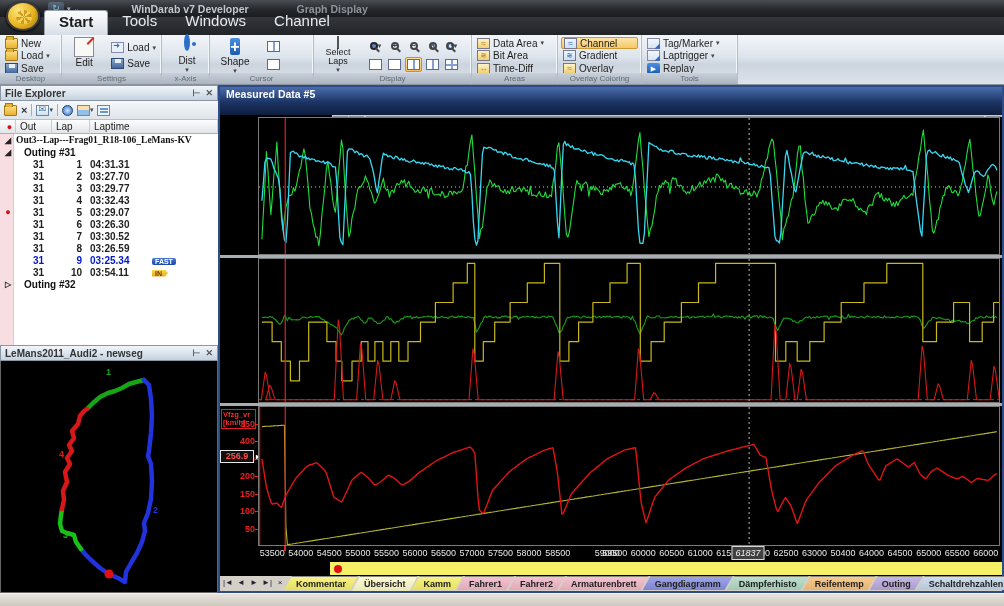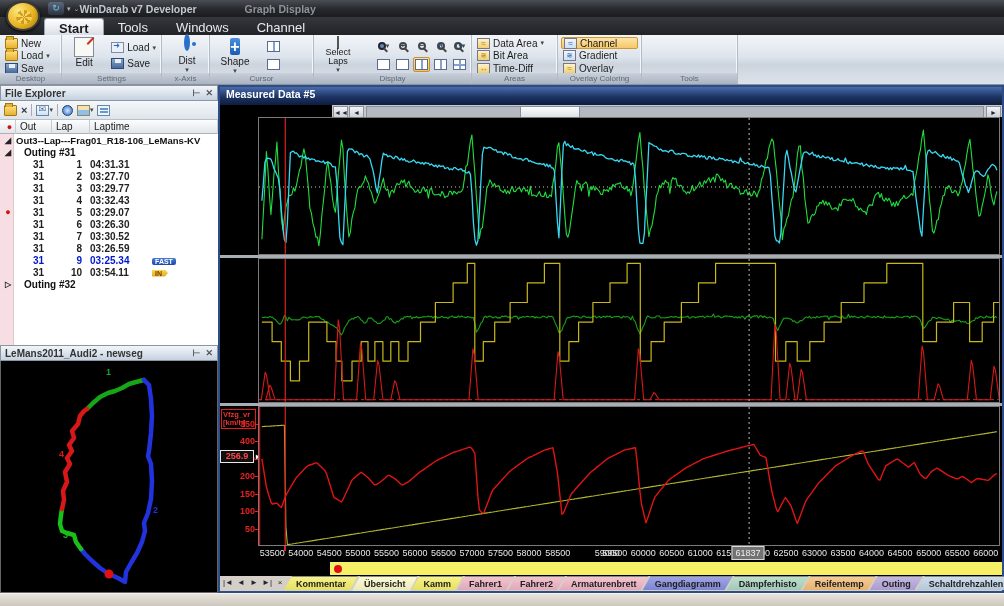--- a/index.html
+++ b/index.html
@@ -19,7 +19,7 @@
   .qat .sync { width:16px; height:13px; border-radius:3px; background:linear-gradient(#5a6a7c,#2c3440);
     color:#7ec0f0; font-size:9px; text-align:center; line-height:13px; }
   .qat .dd { color:#aab4c0; font-size:7px; }
-  .app-title { color:#c2c8d0; font-size:10.5px; font-weight:bold; }
+  .app-title { margin-left:52px; color:#c2c8d0; font-size:10.5px; font-weight:bold; }
   .doc-title { margin-left:48px; color:#8e949c; font-size:10.5px; font-weight:bold; }
 
   

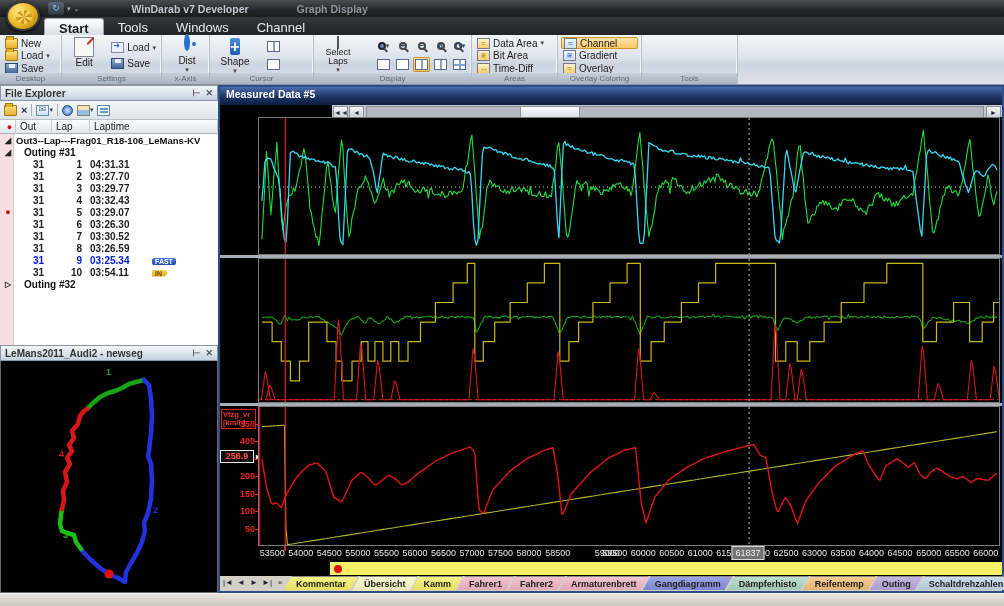--- a/index.html
+++ b/index.html
@@ -25,7 +25,7 @@
   
   .tabsrow { position:absolute; left:0; top:17px; width:1004px; height:18px;
     background:linear-gradient(#34373c,#212327); display:flex; align-items:flex-end; padding-left:44px; }
-  .rtab { padding:2px 14px 0; color:#e6e9ee; font-size:13px; height:17px; }
+  .rtab { padding:2px 14px 0; color:#e6e9ee; font-size:15px; height:25px; }
   .rtab.active { background:linear-gradient(#fdfdfe,#e8ecf2 60%,#d8dee6); color:#1a1a1a;
     border-radius:3px 3px 0 0; border:1px solid #9aa4b0; border-bottom:none; font-weight:bold; }
 

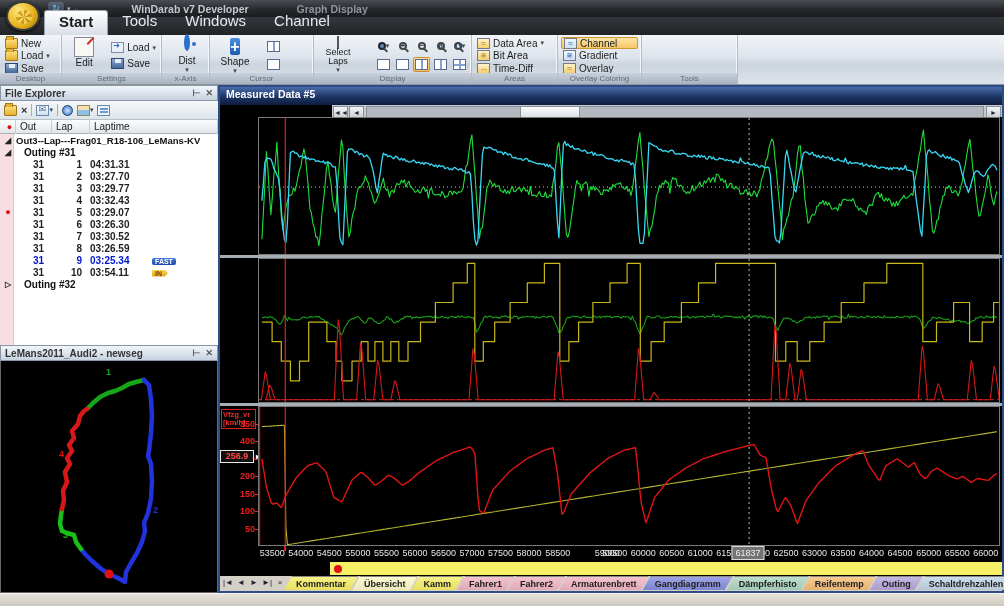--- a/index.html
+++ b/index.html
@@ -366,6 +366,22 @@
     </div>
 
     <div class="rgroup" style="width:96px">
+      <div class="rstack">
+        <button class="ritem">
+            <span class="ic ic-tag"></span>
+            <span>Tag/Marker</span>
+            <span class="arrow">▾</span>
+          </button>
+        <button class="ritem">
+            <span class="ic ic-tag"></span>
+            <span>Laptrigger</span>
+            <span class="arrow">▾</span>
+          </button>
+        <button class="ritem">
+            <span class="ic ic-play">▶</span>
+            <span>Replay</span>
+          </button>
+      </div>
       <div class="rlabel">Tools</div>
     </div>
   </div>

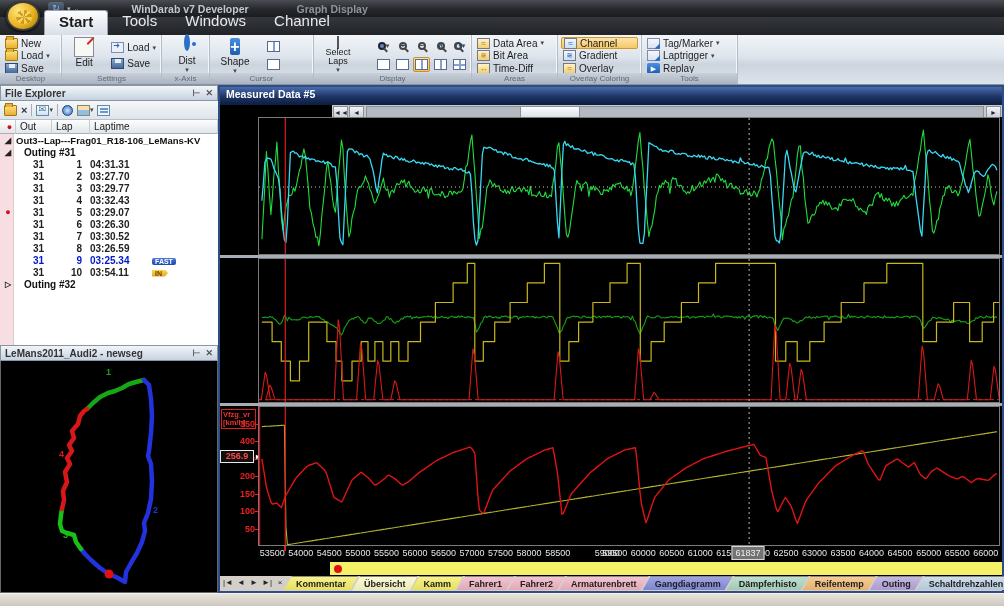--- a/index.html
+++ b/index.html
@@ -272,7 +272,7 @@
     </div>
 
     <div class="rgroup" style="width:158px">
-      <div style="display:flex; gap:16px">
+      <div style="display:flex; gap:8px">
         <button class="rbig" style="width:42px">
           <span class="bicon"><span class="big-flag"></span></span>
           <span style="font-size:9px; line-height:9px">Select Laps</span>

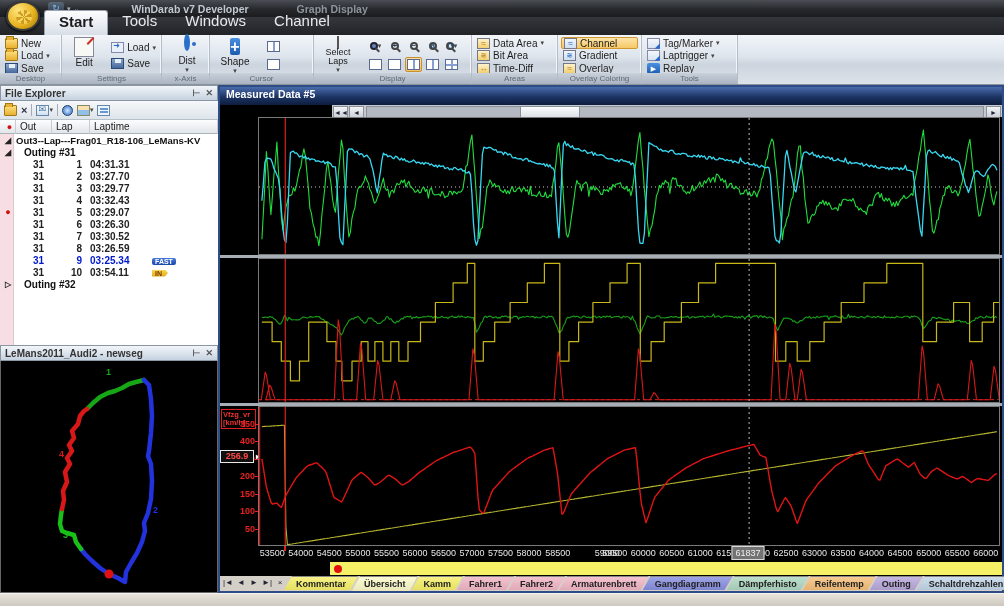--- a/index.html
+++ b/index.html
@@ -133,7 +133,7 @@
   
   .measured { position:absolute; left:218px; top:85px; width:786px; height:508px;
     border:2px solid #2e4c86; background:#000; }
-  .mtitle { height:18px; background:linear-gradient(#4a6cac,#1c3464 55%,#0e1d3e);
+  .mtitle { height:28px; background:linear-gradient(#4a6cac,#1c3464 55%,#0e1d3e);
     color:#fff; font-size:10.5px; font-weight:bold; padding:1px 6px; }
   .mscroll { position:relative; height:14px; background:#c6cad0; }
   .mscroll .corner { position:absolute; left:0; top:0; width:112px; height:14px; background:#000; }

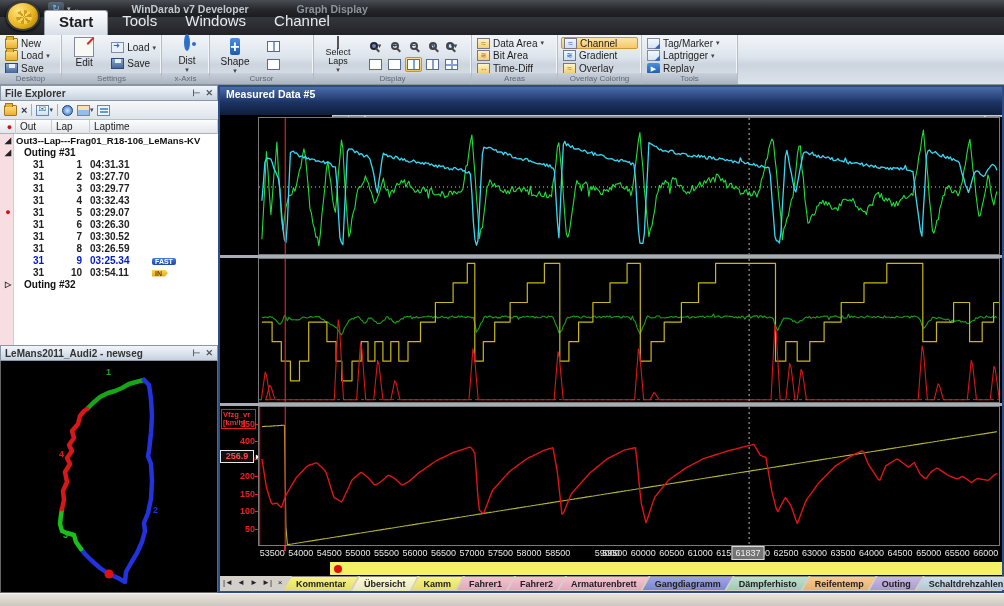--- a/index.html
+++ b/index.html
@@ -426,7 +426,7 @@
       <div id="fe-rows" style="position:relative">
           <div class="ferow hdr2">
             <span class="tri">◢</span>
-            <span style="font-size: 9.5px; white-space: nowrap; overflow: hidden;">Out3--Lap---Frag01_R18-106_LeMans-KV</span>
+            <span style="font-size: 9.5px; white-space: nowrap; overflow: hidden; font-family: Liberation Serif, serif;">Out3--Lap---Frag01_R18-106_LeMans-KV</span>
           </div>
           <div class="ferow hdr2">
             <span class="tri">◢</span>

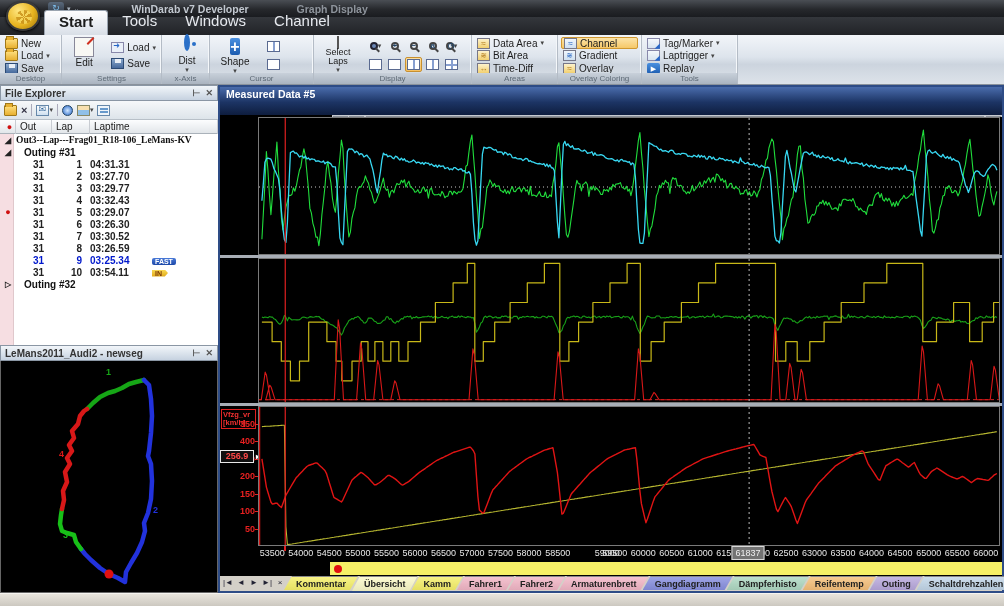--- a/index.html
+++ b/index.html
@@ -157,7 +157,7 @@
   .xaxis { position:absolute; left:0; top:459px; width:636px; height:15px; background:#000; }
   .xtick { position:absolute; top:2px; transform:translateX(-50%); color:#e8e8e8; font-size:9px; }
   .xcursorbox { position:absolute; top:0px; transform:translateX(-50%); border:1px solid #d8d8d8;
-    background:#737373; color:#f0f0f0; font-size:9px; padding:0 3px; line-height:12px; z-index:3; }
+    background:#404040; color:#f0f0f0; font-size:9px; padding:0 3px; line-height:12px; z-index:3;font-style:italic; }
   .xredmark { position:absolute; top:0; width:2px; height:5px; background:#e02020; }
   .mlegend { position:absolute; left:0; top:474px; width:782px; height:15px; background:#000; }
   .legendstrip { position:absolute; left:110px; right:0; top:1px; bottom:1px; background:#f6f066;

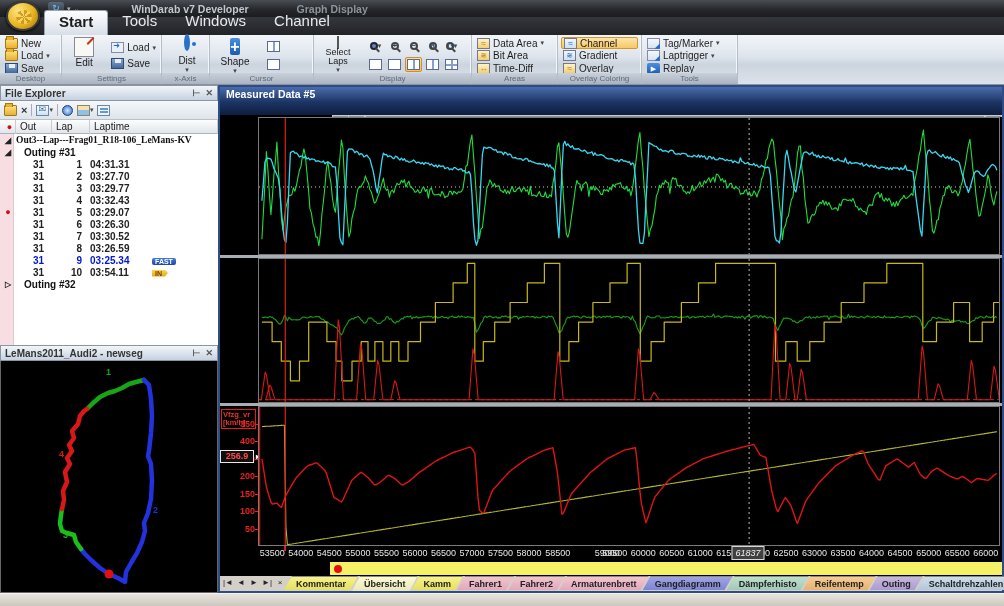--- a/index.html
+++ b/index.html
@@ -616,7 +616,7 @@
           <span class="xtick" style="left: 499.423px;">62000</span>
           <span class="xtick" style="left: 527.962px;">62500</span>
           <span class="xtick" style="left: 556.5px;">63000</span>
-          <span class="xtick" style="left: 585.038px;">63500</span>
+          <span class="xtick" style="left: 585.038px;">50400</span>
           <span class="xtick" style="left: 613.577px;">64000</span>
           <span class="xtick" style="left: 642.115px;">64500</span>
           <span class="xtick" style="left: 670.654px;">65000</span>

